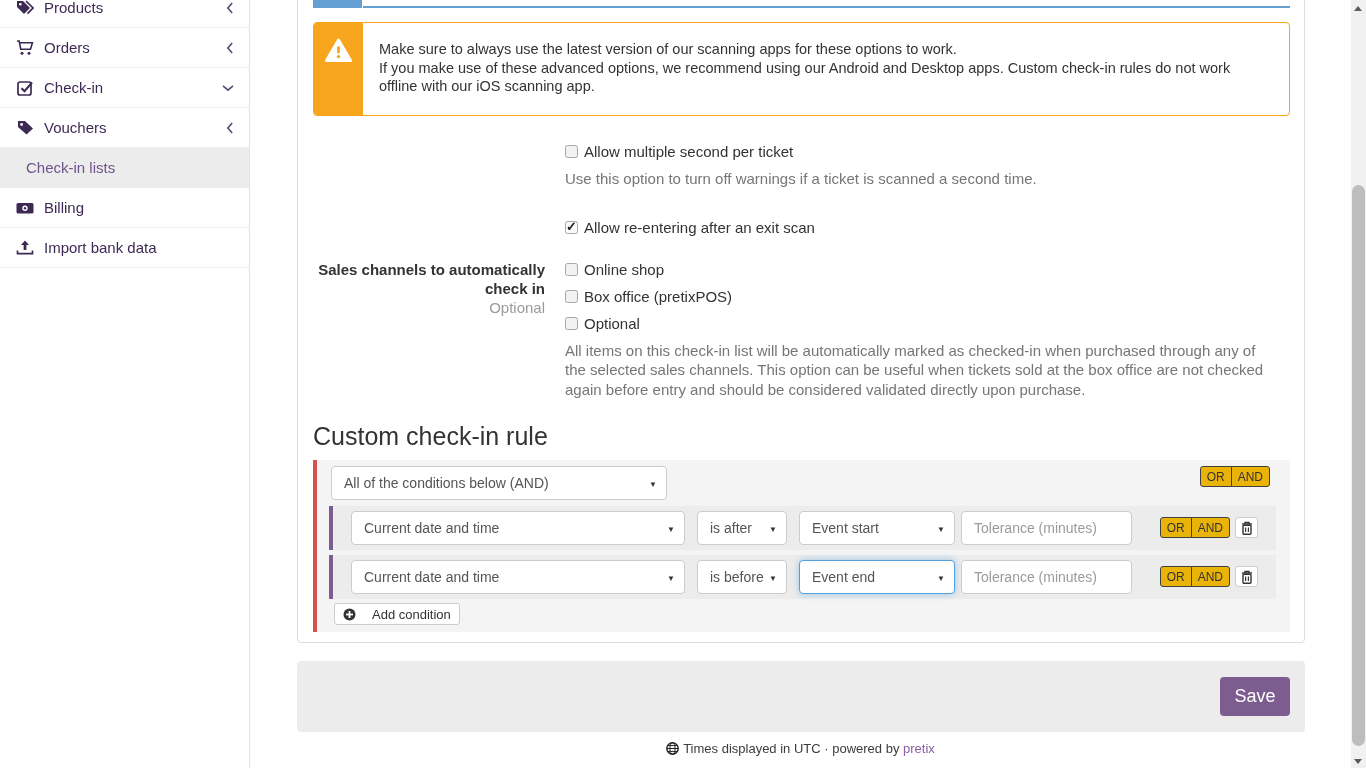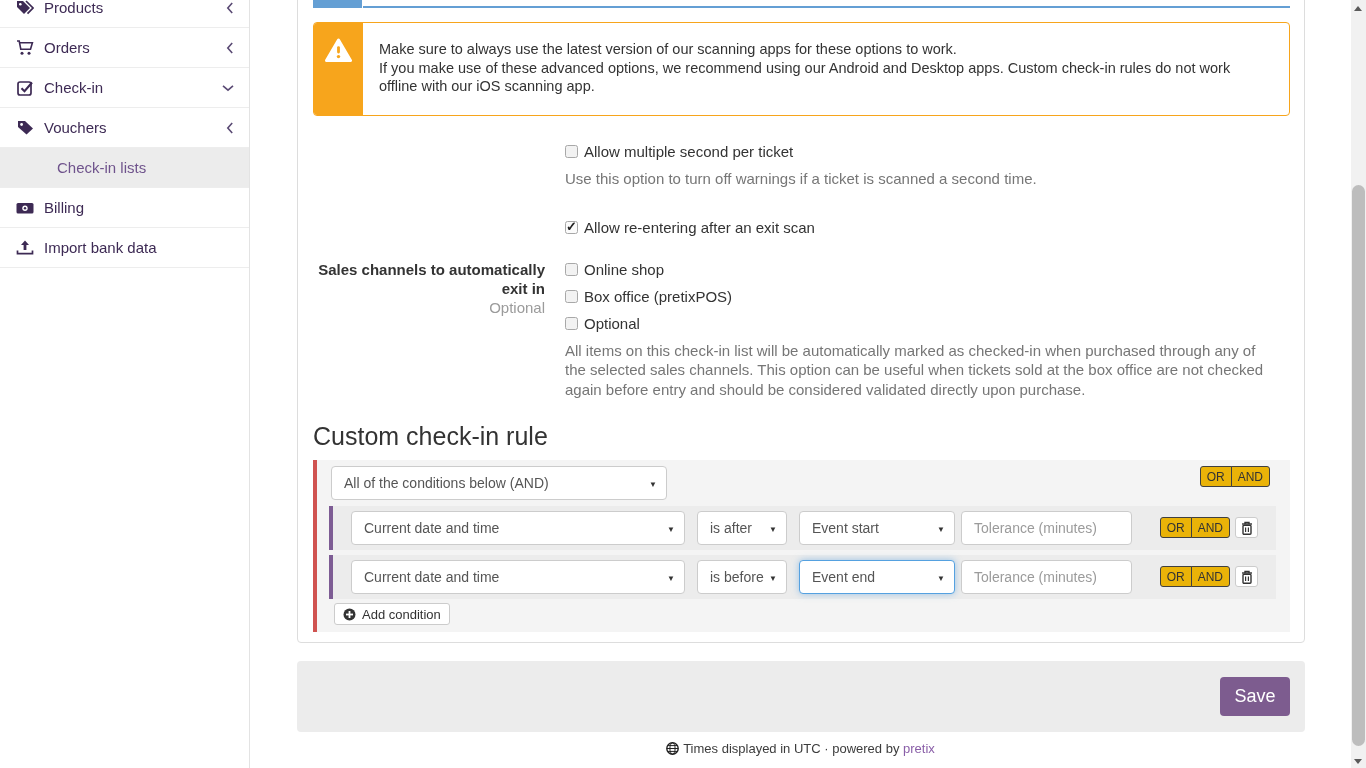--- a/index.html
+++ b/index.html
@@ -13,7 +13,7 @@
   .nav li { position:relative; height:40px; display:flex; align-items:center; padding:0 15px; border-bottom:1px solid #ededed; color:#3d2a54; font-size:15px; cursor:pointer; }
   .nav li .ic { width:20px; margin-right:9px; display:flex; align-items:center; justify-content:center; }
   .nav li .chev { position:absolute; right:15px; display:flex; align-items:center; color:#5a4a74; }
-  .nav li.sub { padding-left:57px; color:#6f538c; background:#ececec; }
+  .nav li.sub { padding-left:26px; color:#6f538c; background:#ececec; }
 
   
   .content { position:absolute; left:250px; top:0; width:1101px; height:768px; }

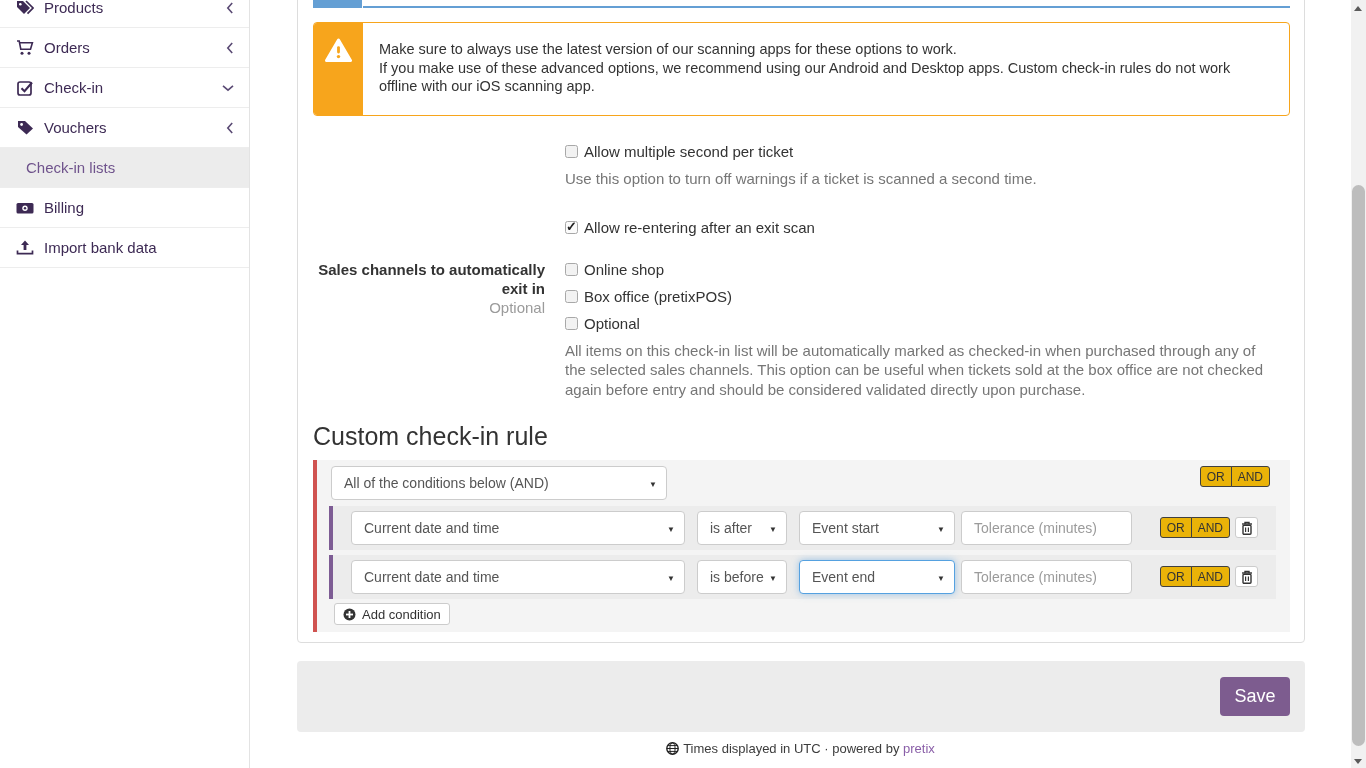--- a/index.html
+++ b/index.html
@@ -209,7 +209,7 @@
     </div>
 
     <div class="fg-sc-label">
-      <div class="lbl">Sales channels to automatically exit in</div>
+      <div class="lbl">Sales channels to automatically check in</div>
       <div class="opt">Optional</div>
     </div>
     <div class="fg-sc">

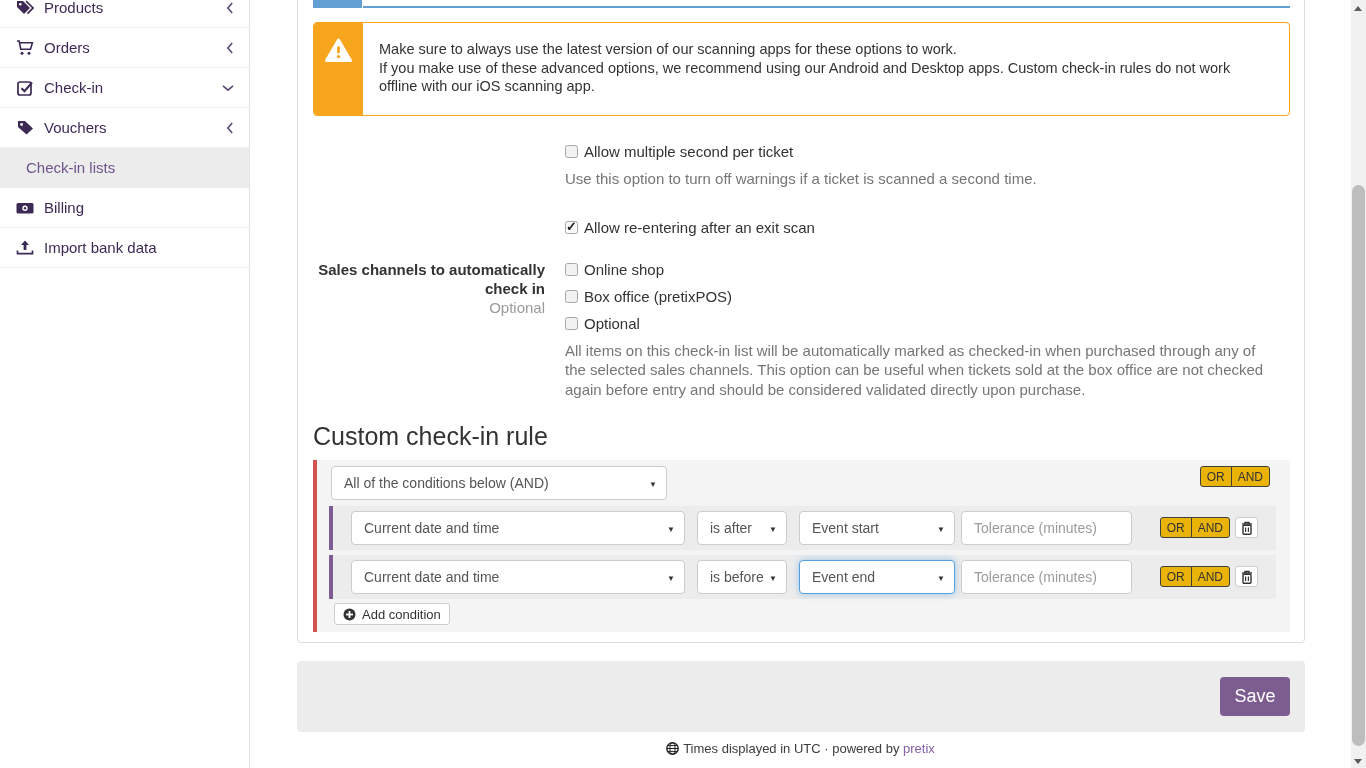--- a/index.html
+++ b/index.html
@@ -68,7 +68,7 @@
   .tol::placeholder { color:#9b9b9b; }
   .row-actions { position:absolute; right:18px; top:11px; display:flex; }
 
-  .add-btn { position:absolute; left:17px; top:143px; display:inline-flex; align-items:center; gap:6px; background:#fff; border:1px solid #ccc; border-radius:3px; height:22px; padding:0 8px; font-size:13px; color:#333; cursor:pointer; font-family:inherit; }
+  .add-btn { position:absolute; left:17px; top:143px; display:inline-flex; align-items:center; gap:16px; background:#fff; border:1px solid #ccc; border-radius:3px; height:22px; padding:0 8px; font-size:13px; color:#333; cursor:pointer; font-family:inherit; }
 
   .save-panel { position:absolute; left:47px; top:661px; width:1008px; height:71px; background:#ececec; border-radius:4px; }
   .save-btn { position:absolute; right:15px; top:16px; width:70px; height:39px; background:var(--save); color:#fff; font-size:18px; border:none; border-radius:4px; cursor:pointer; font-family:inherit; }

